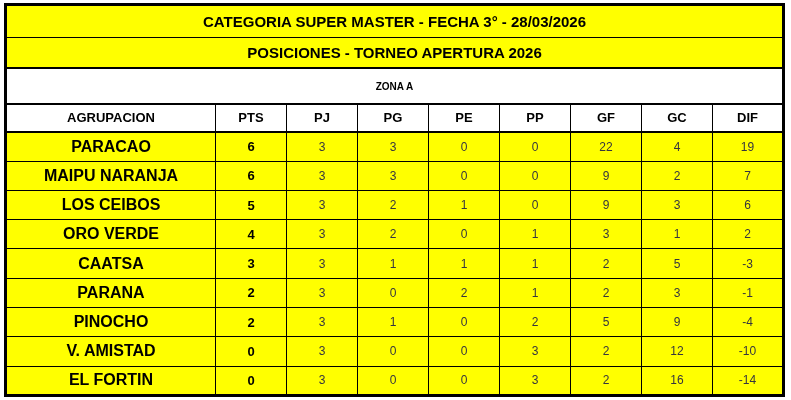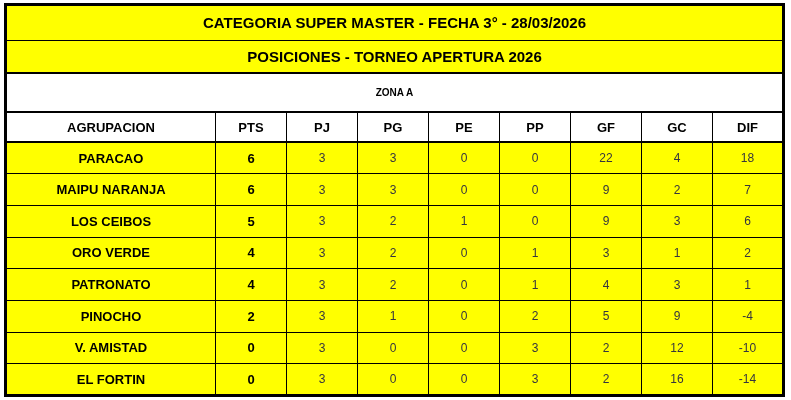--- a/index.html
+++ b/index.html
@@ -53,7 +53,7 @@
   tr.data-row{height:23px;}
   tr.data-row td{background:var(--row-bg);font-size:12px;}
   tr.data-row td.team{
-    font-weight:bold;color:var(--text-primary);font-size:13px;
+    font-weight:bold;color:var(--text-primary);font-size:16px;
   }
   tr.data-row td.pts{
     font-weight:bold;color:var(--text-primary);font-size:13px;

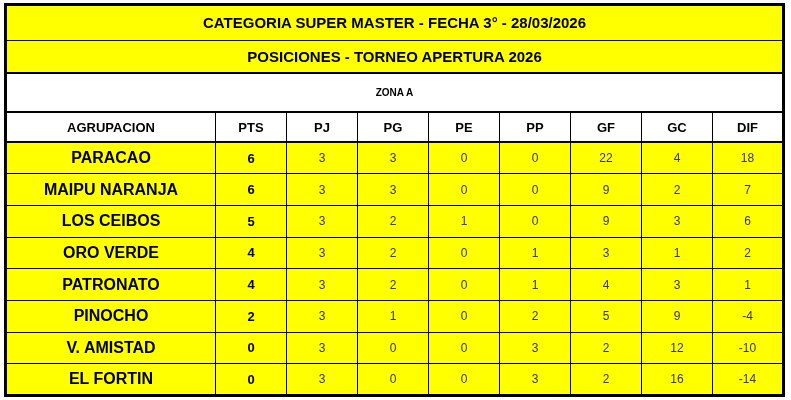--- a/index.html
+++ b/index.html
@@ -110,7 +110,7 @@
           <td class="num">0</td>
           <td class="num">22</td>
           <td class="num">4</td>
-          <td class="num">18</td>
+          <td class="num">19</td>
         </tr>
         <tr class="data-row">
           <td class="team">MAIPU NARANJA</td>

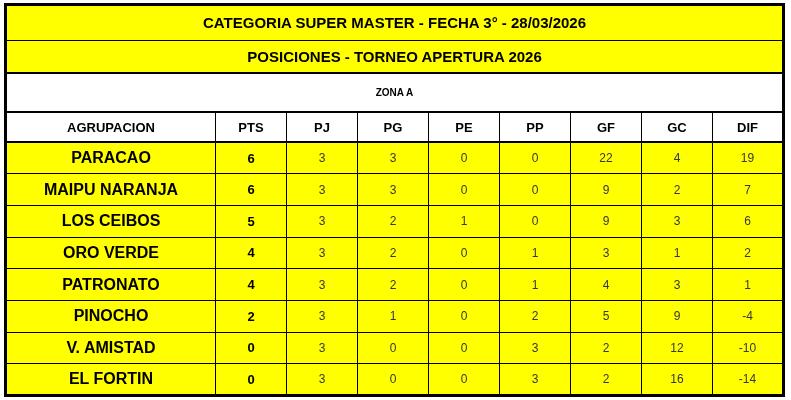--- a/index.html
+++ b/index.html
@@ -146,17 +146,6 @@
           <td class="num">2</td>
         </tr>
         <tr class="data-row">
-          <td class="team">PATRONATO</td>
-          <td class="pts">4</td>
-          <td class="num">3</td>
-          <td class="num">2</td>
-          <td class="num">0</td>
-          <td class="num">1</td>
-          <td class="num">4</td>
-          <td class="num">3</td>
-          <td class="num">1</td>
-        </tr>
-        <tr class="data-row">
           <td class="team">PINOCHO</td>
           <td class="pts">2</td>
           <td class="num">3</td>

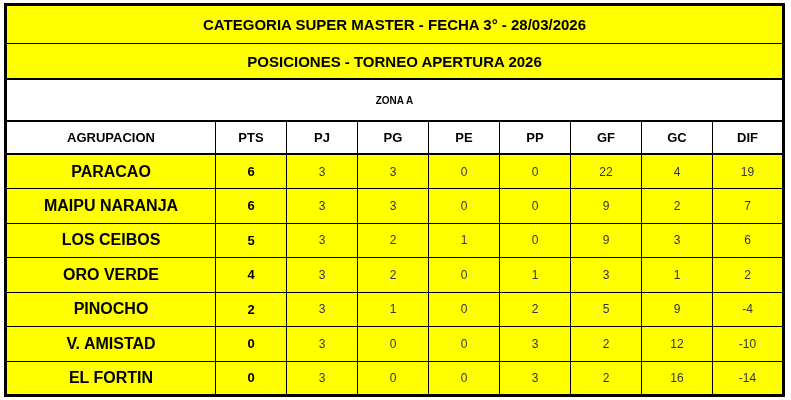--- a/index.html
+++ b/index.html
@@ -146,6 +146,17 @@
           <td class="num">2</td>
         </tr>
         <tr class="data-row">
+          <td class="team">CAATSA</td>
+          <td class="pts">3</td>
+          <td class="num">3</td>
+          <td class="num">1</td>
+          <td class="num">1</td>
+          <td class="num">1</td>
+          <td class="num">2</td>
+          <td class="num">5</td>
+          <td class="num">-3</td>
+        </tr>
+        <tr class="data-row">
           <td class="team">PINOCHO</td>
           <td class="pts">2</td>
           <td class="num">3</td>

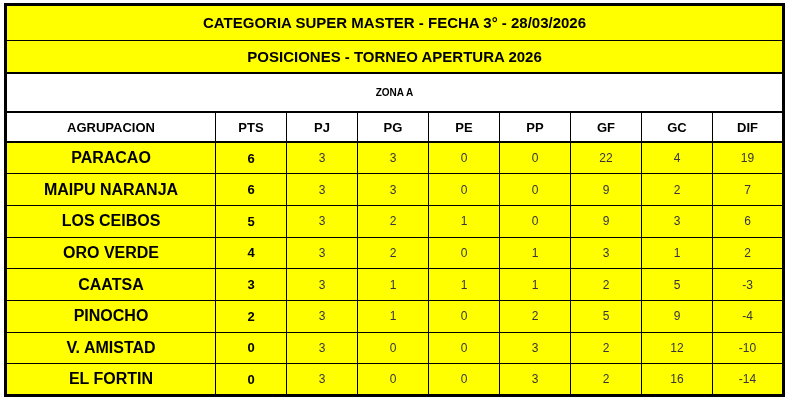--- a/index.html
+++ b/index.html
@@ -157,6 +157,17 @@
           <td class="num">-3</td>
         </tr>
         <tr class="data-row">
+          <td class="team">PARANA</td>
+          <td class="pts">2</td>
+          <td class="num">3</td>
+          <td class="num">0</td>
+          <td class="num">2</td>
+          <td class="num">1</td>
+          <td class="num">2</td>
+          <td class="num">3</td>
+          <td class="num">-1</td>
+        </tr>
+        <tr class="data-row">
           <td class="team">PINOCHO</td>
           <td class="pts">2</td>
           <td class="num">3</td>

